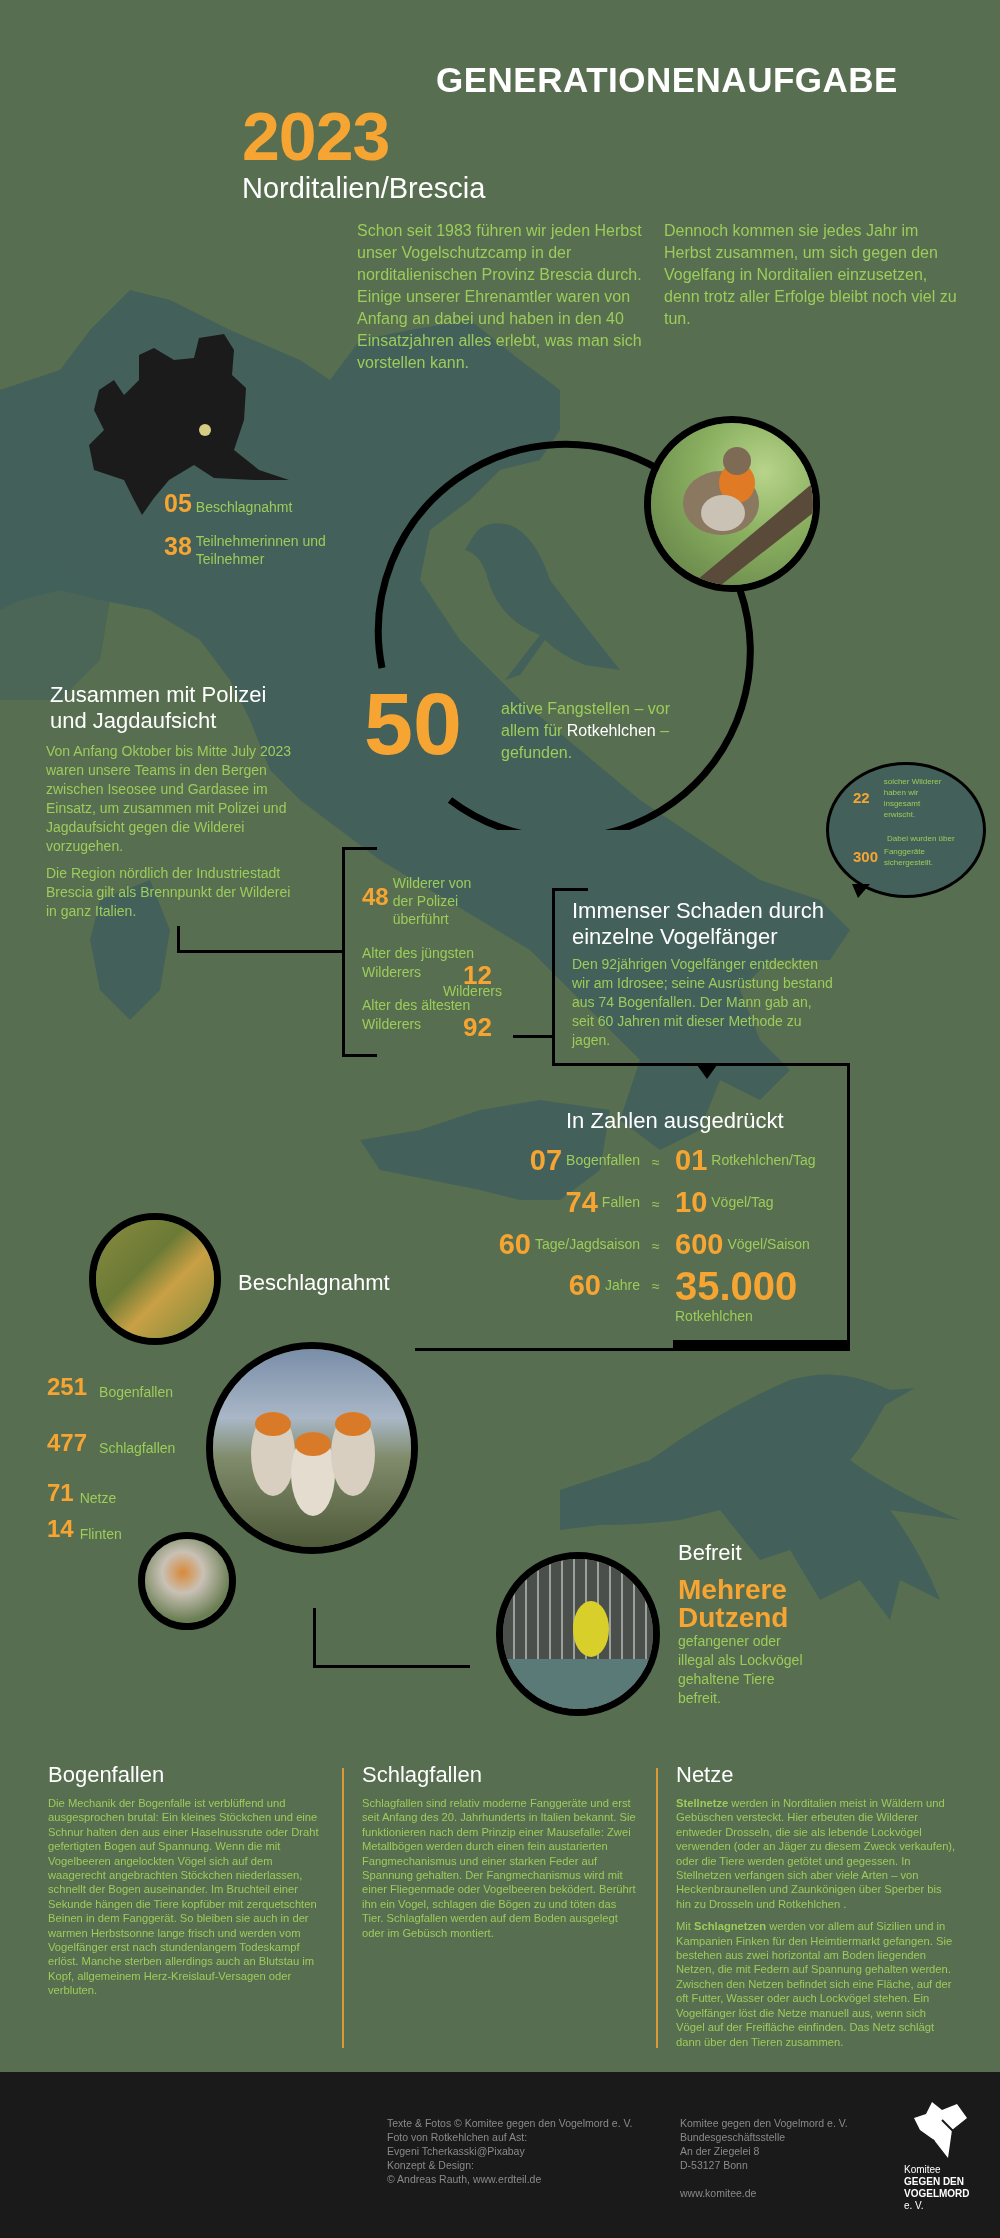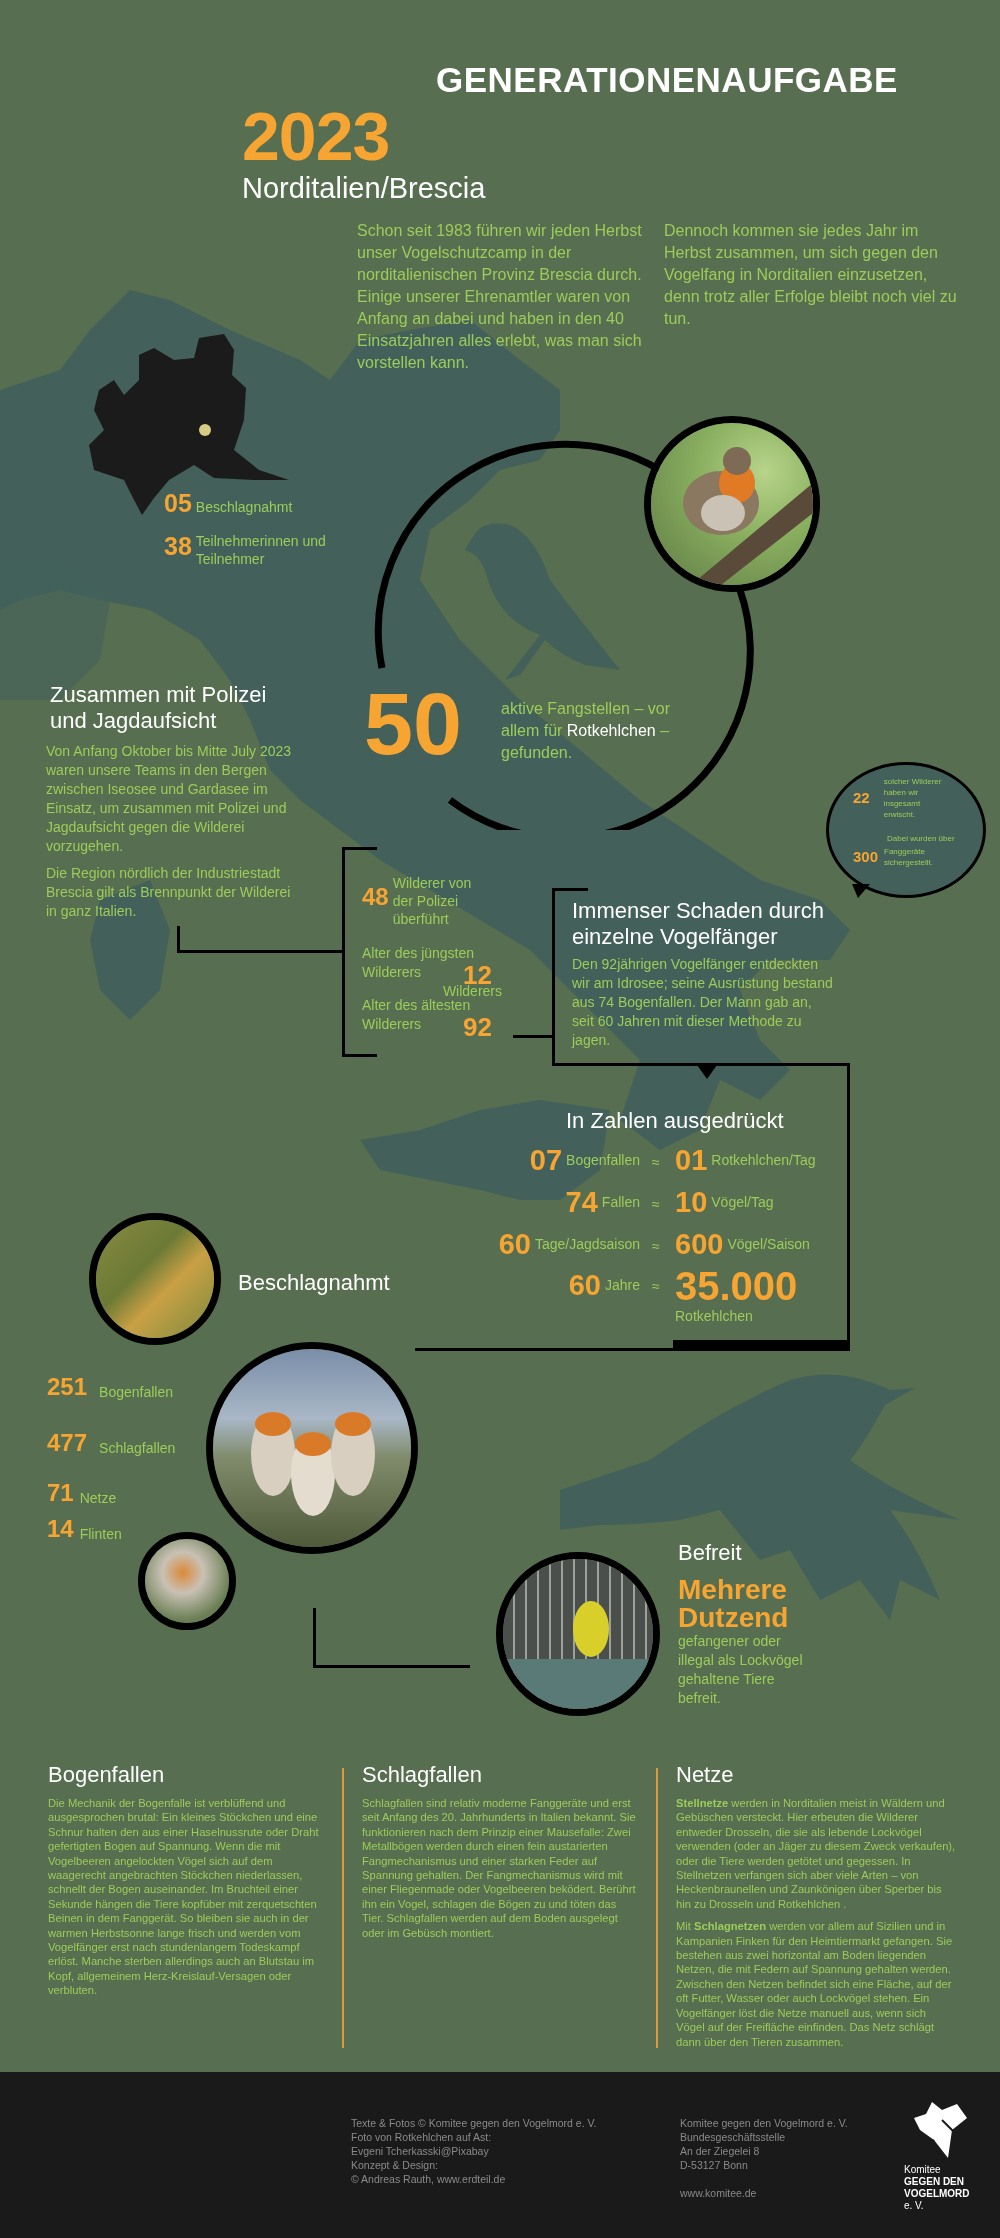--- a/index.html
+++ b/index.html
@@ -259,7 +259,7 @@
 </div>
 
 <div class="footer">
-  <div class="footer-text" style="left:351px;top:44px;">
+  <div class="footer-text" style="left:387px;top:44px;">
     <div>Texte &amp; Fotos © Komitee gegen den Vogelmord e. V.</div>
     <div>Foto von Rotkehlchen auf Ast:</div>
     <div>Evgeni Tcherkasski@Pixabay</div>

